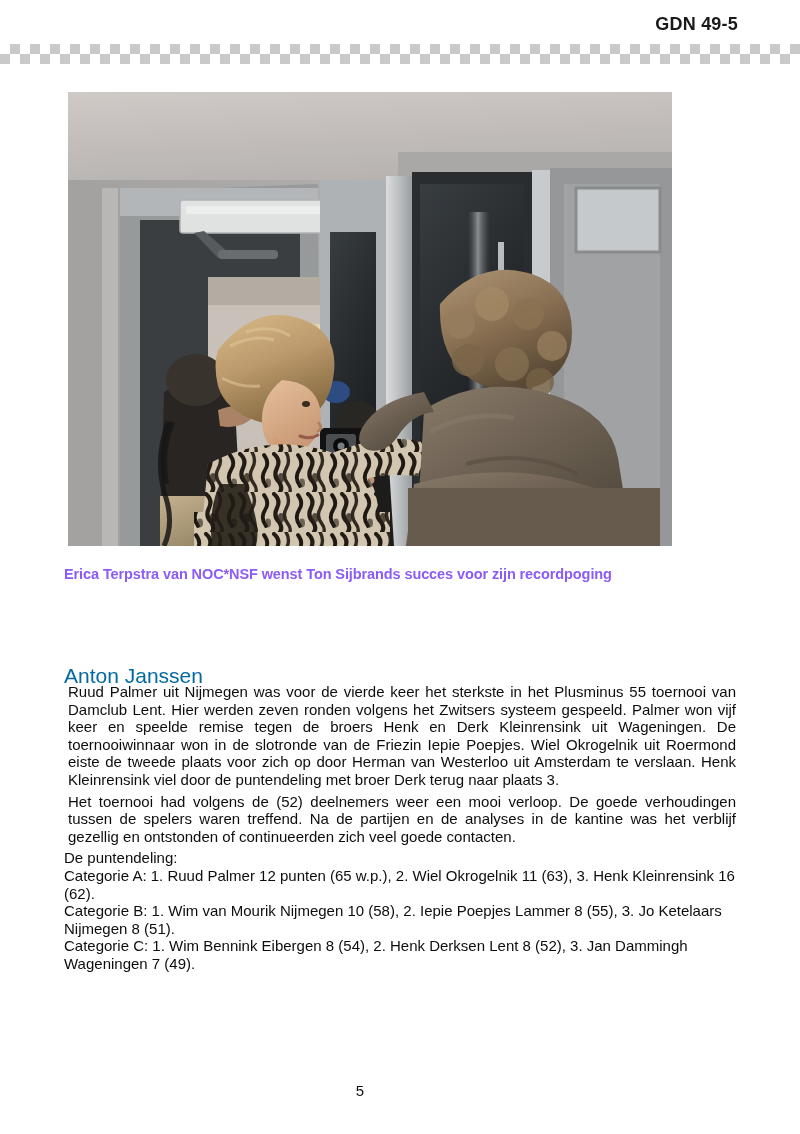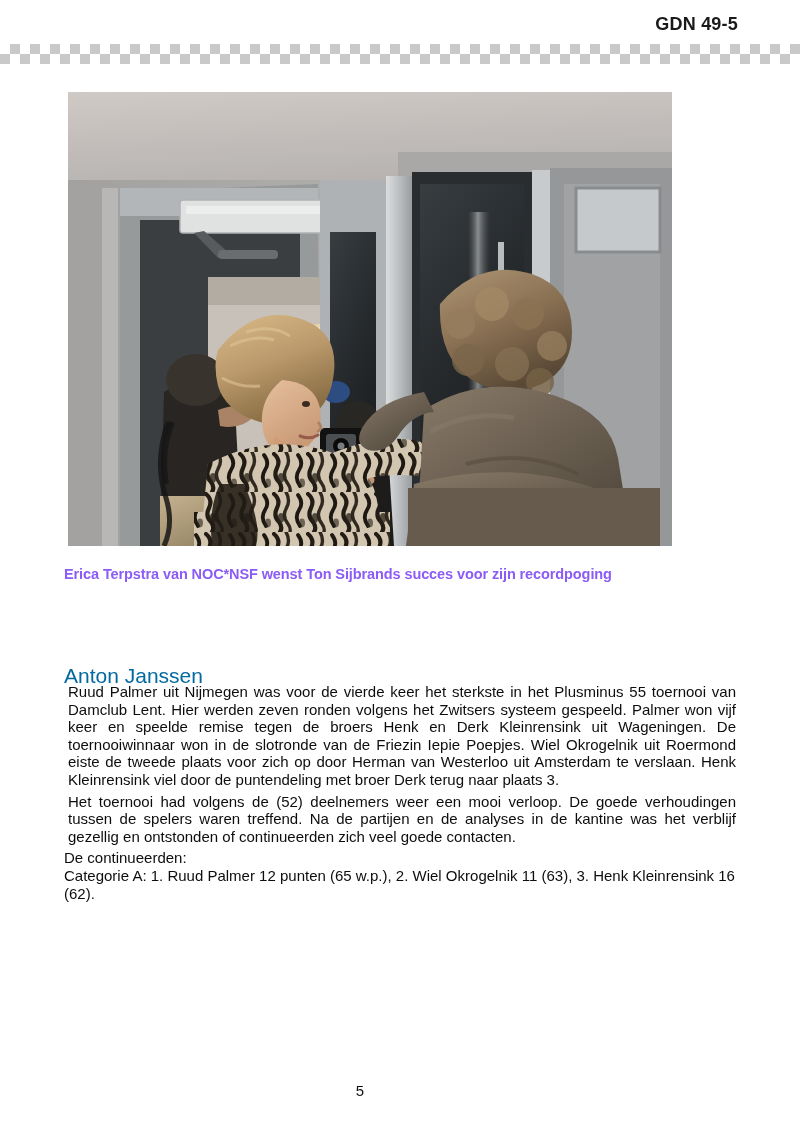--- a/index.html
+++ b/index.html
@@ -346,7 +346,7 @@
   <div class="body-block">
     <p class="para">Ruud Palmer uit Nijmegen was voor de vierde keer het sterkste in het Plusminus 55 toernooi van Damclub Lent. Hier werden zeven ronden volgens het Zwitsers systeem gespeeld. Palmer won vijf keer en speelde remise tegen de broers Henk en Derk Kleinrensink uit Wageningen. De toernooiwinnaar won in de slotronde van de Friezin Iepie Poepjes. Wiel Okrogelnik uit Roermond eiste de tweede plaats voor zich op door Herman van Westerloo uit Amsterdam te verslaan. Henk Kleinrensink viel door de puntendeling met broer Derk terug naar plaats 3.</p>
     <p class="para">Het toernooi had volgens de (52) deelnemers weer een mooi verloop. De goede verhoudingen tussen de spelers waren treffend. Na de partijen en de analyses in de kantine was het verblijf gezellig en ontstonden of continueerden zich veel goede contacten.</p>
-    <p class="para-plain">De continueerden:</p>
+    <p class="para-plain">De puntendeling:</p>
     <p class="para-plain">Categorie A: 1. Ruud Palmer 12 punten (65 w.p.), 2. Wiel Okrogelnik 11 (63), 3. Henk Kleinrensink 16 (62).</p>
   </div>
 

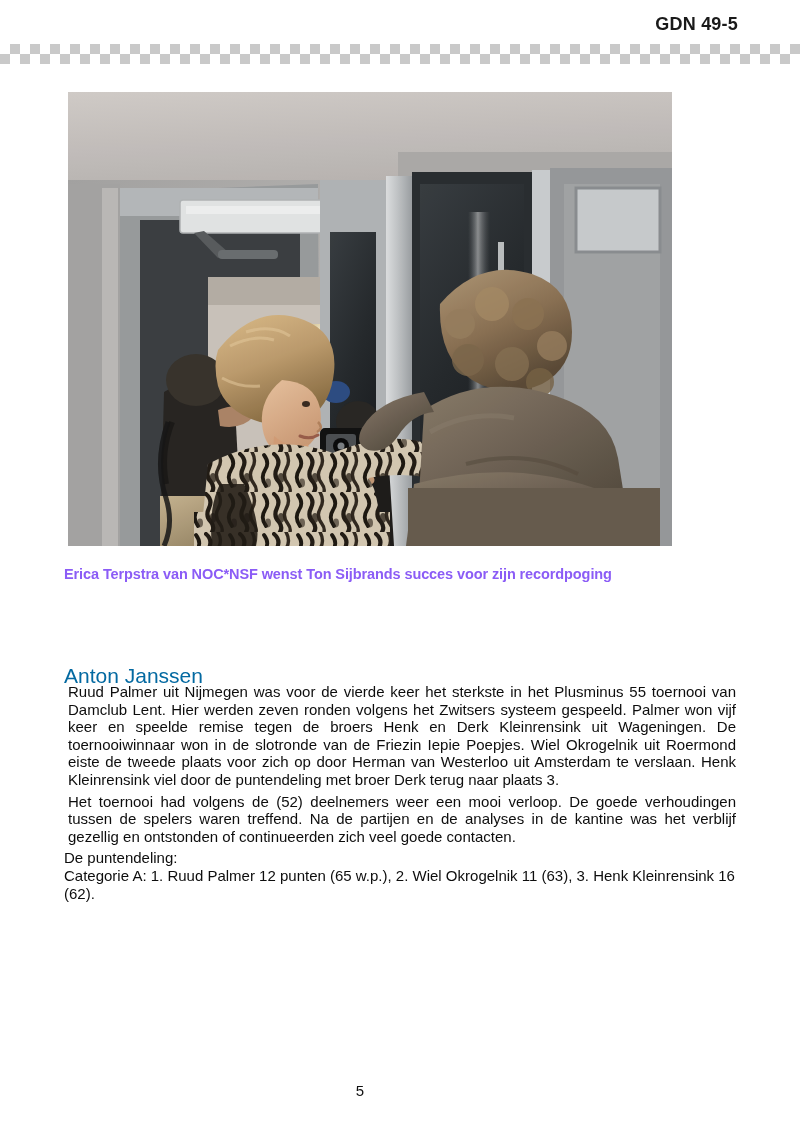--- a/index.html
+++ b/index.html
@@ -348,6 +348,7 @@
     <p class="para">Het toernooi had volgens de (52) deelnemers weer een mooi verloop. De goede verhoudingen tussen de spelers waren treffend. Na de partijen en de analyses in de kantine was het verblijf gezellig en ontstonden of continueerden zich veel goede contacten.</p>
     <p class="para-plain">De puntendeling:</p>
     <p class="para-plain">Categorie A: 1. Ruud Palmer 12 punten (65 w.p.), 2. Wiel Okrogelnik 11 (63), 3. Henk Kleinrensink 16 (62).</p>
+    <p class="para-plain">Categorie B: 1. Wim van Mourik Nijmegen 10 (58), 2. Iepie Poepjes Lammer 8 (55), 3. Jo Ketelaars Nijmegen 8 (51).</p>
   </div>
 
   <div class="page-number">5</div>

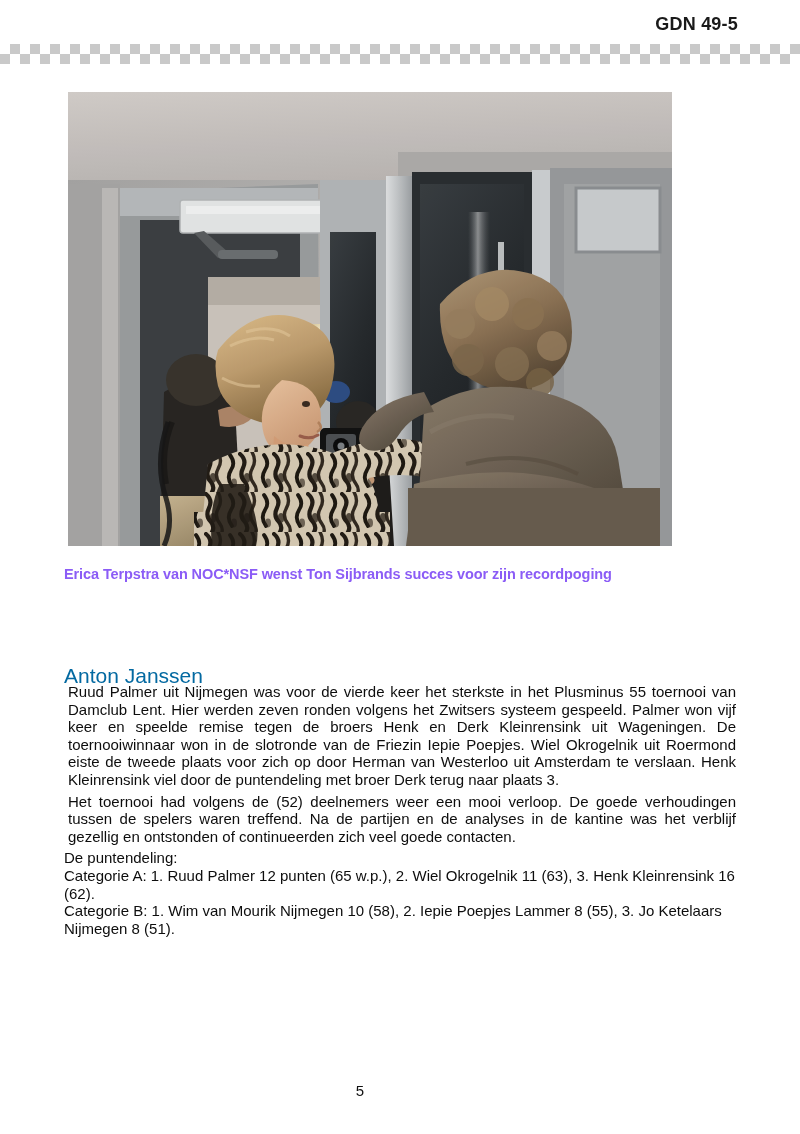--- a/index.html
+++ b/index.html
@@ -349,6 +349,7 @@
     <p class="para-plain">De puntendeling:</p>
     <p class="para-plain">Categorie A: 1. Ruud Palmer 12 punten (65 w.p.), 2. Wiel Okrogelnik 11 (63), 3. Henk Kleinrensink 16 (62).</p>
     <p class="para-plain">Categorie B: 1. Wim van Mourik Nijmegen 10 (58), 2. Iepie Poepjes Lammer 8 (55), 3. Jo Ketelaars Nijmegen 8 (51).</p>
+    <p class="para-plain">Categorie C: 1. Wim Bennink Eibergen 8 (54), 2. Henk Derksen Lent 8 (52), 3. Jan Dammingh Wageningen 7 (49).</p>
   </div>
 
   <div class="page-number">5</div>

